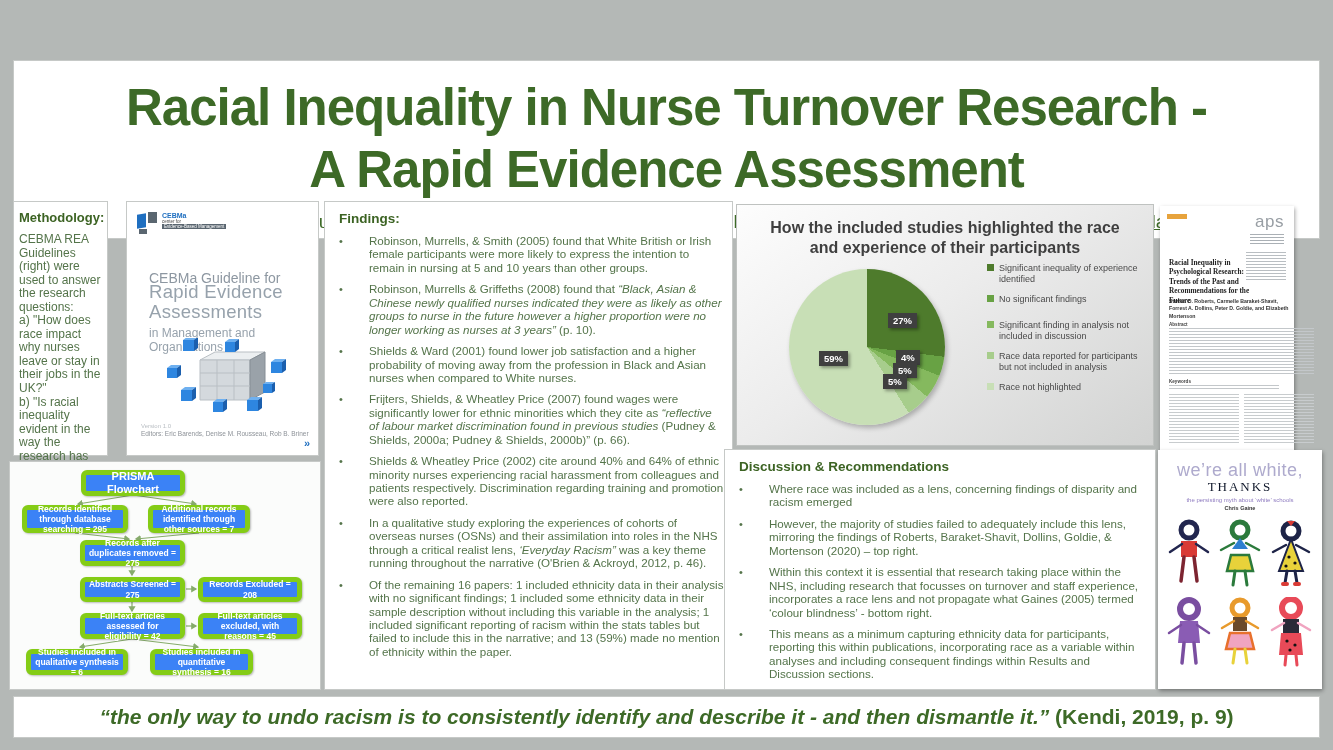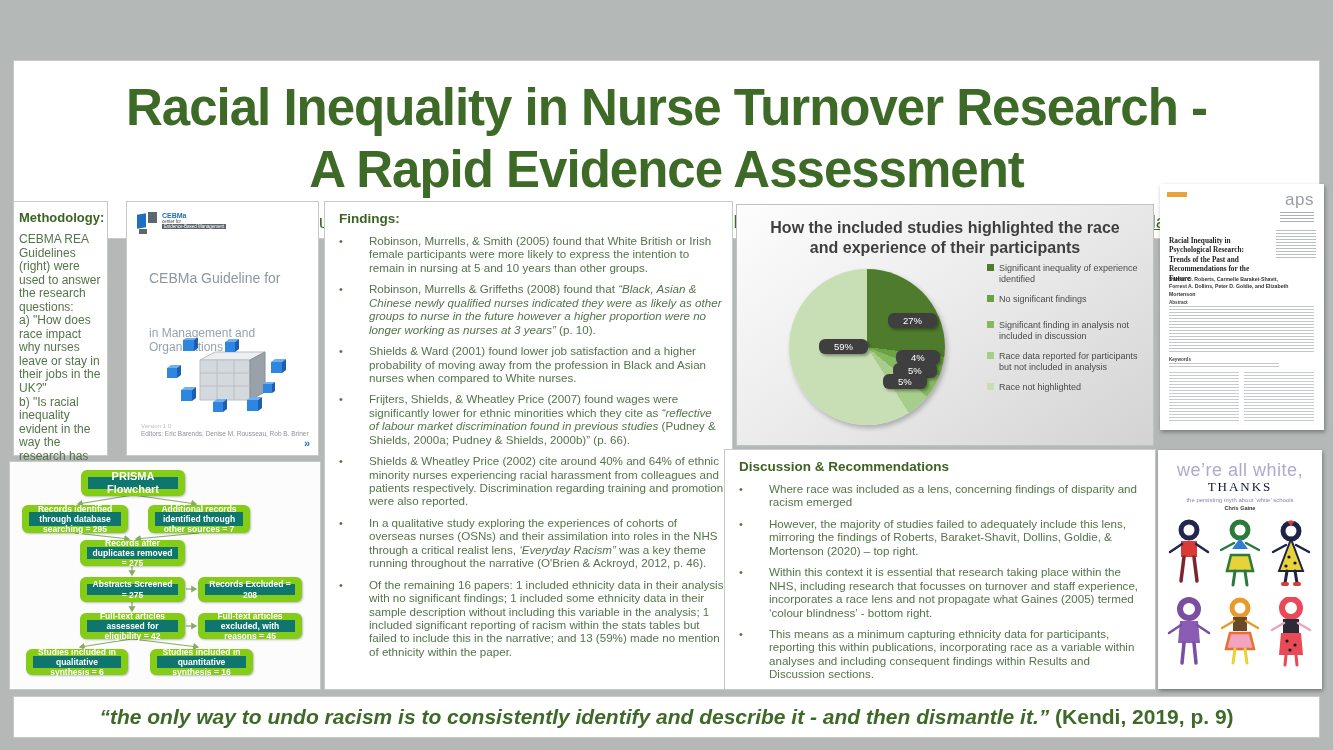--- a/index.html
+++ b/index.html
@@ -67,7 +67,7 @@
   .discussion-card{left:725px;top:450px;width:430px;height:239px;padding:9px 10px 6px 14px;box-sizing:border-box;}
 
   
-  .paper-card{left:1160px;top:184px;width:164px;height:246px;box-shadow:1px 2px 4px rgba(0,0,0,.35);}
+  .paper-card{left:1160px;top:206px;width:134px;height:246px;box-shadow:1px 2px 4px rgba(0,0,0,.35);}
   .paper-tag{position:absolute;left:7px;top:8px;width:20px;height:5px;background:#e7a33c;}
   .paper-logo{position:absolute;right:10px;top:6px;font-size:17px;color:#989ea4;font-weight:400;letter-spacing:.5px;}
   .paper-logo-lines{position:absolute;right:10px;top:28px;width:34px;height:10px;

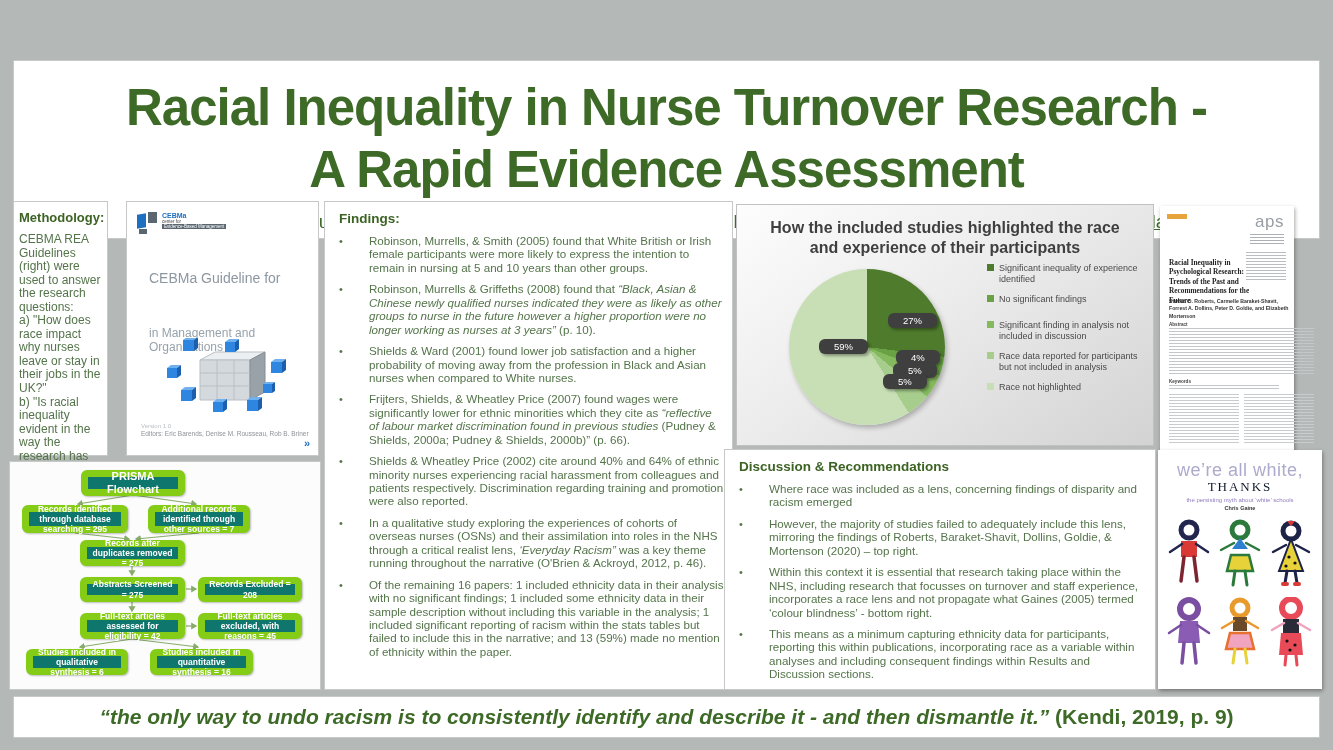--- a/index.html
+++ b/index.html
@@ -139,6 +139,10 @@
       </div>
     </div>
     <div class="cebma-kicker">CEBMa Guideline for</div>
+    <div class="cebma-title">
+      <div>Rapid Evidence</div>
+      <div>Assessments</div>
+    </div>
     <div class="cebma-sub">in Management and Organizations</div>
     <svg class="cebma-cube" width="135" height="78" viewBox="0 0 135 78">
 

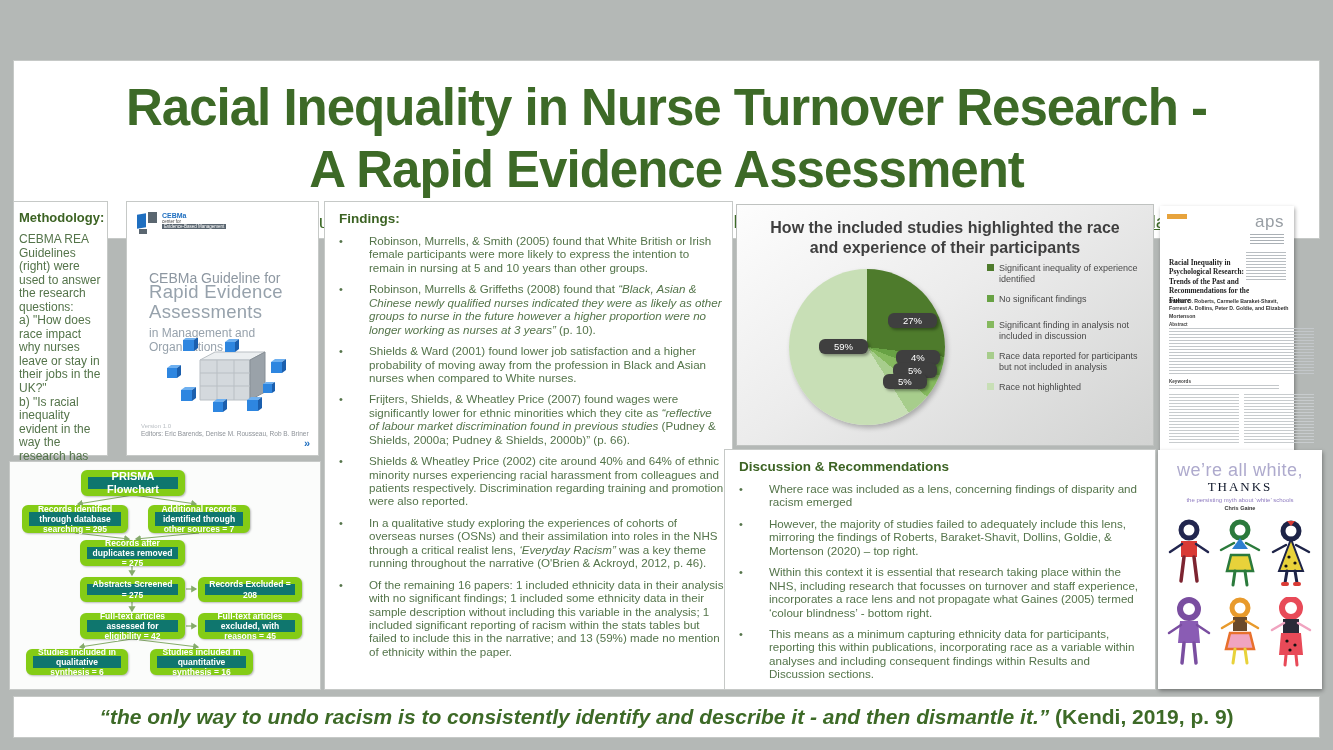--- a/index.html
+++ b/index.html
@@ -56,8 +56,8 @@
   .chart-panel{left:737px;top:205px;width:416px;height:240px;background:linear-gradient(145deg,#fdfdfd 0%,#ececec 45%,#d2d3d2 100%);box-shadow:0 0 0 1px #bfc2c0;}
   .chart-title{margin-top:13px;text-align:center;font-size:16px;font-weight:700;color:#3f3f3f;line-height:1.25;padding:0 30px;}
   .pie{position:absolute;left:52px;top:64px;width:156px;height:156px;border-radius:50%;box-shadow:2px 3px 5px rgba(0,0,0,.25);}
-  .pie-label{position:absolute;background:#3f3f3f;color:#fff;font-size:9.5px;font-weight:400;
-             padding:2px 15px;box-shadow:2px 2px 3px rgba(0,0,0,.35);border-radius:6px;}
+  .pie-label{position:absolute;background:#3f3f3f;color:#fff;font-size:9.5px;font-weight:700;
+             padding:2px 5px;box-shadow:2px 2px 3px rgba(0,0,0,.35);}
   .chart-legend{position:absolute;left:250px;top:58px;width:160px;}
   .leg-item{display:flex;align-items:flex-start;margin-bottom:9px;font-size:9px;color:#4a4a4a;line-height:1.2;}
   .leg-item:nth-child(3){margin-top:16px;}

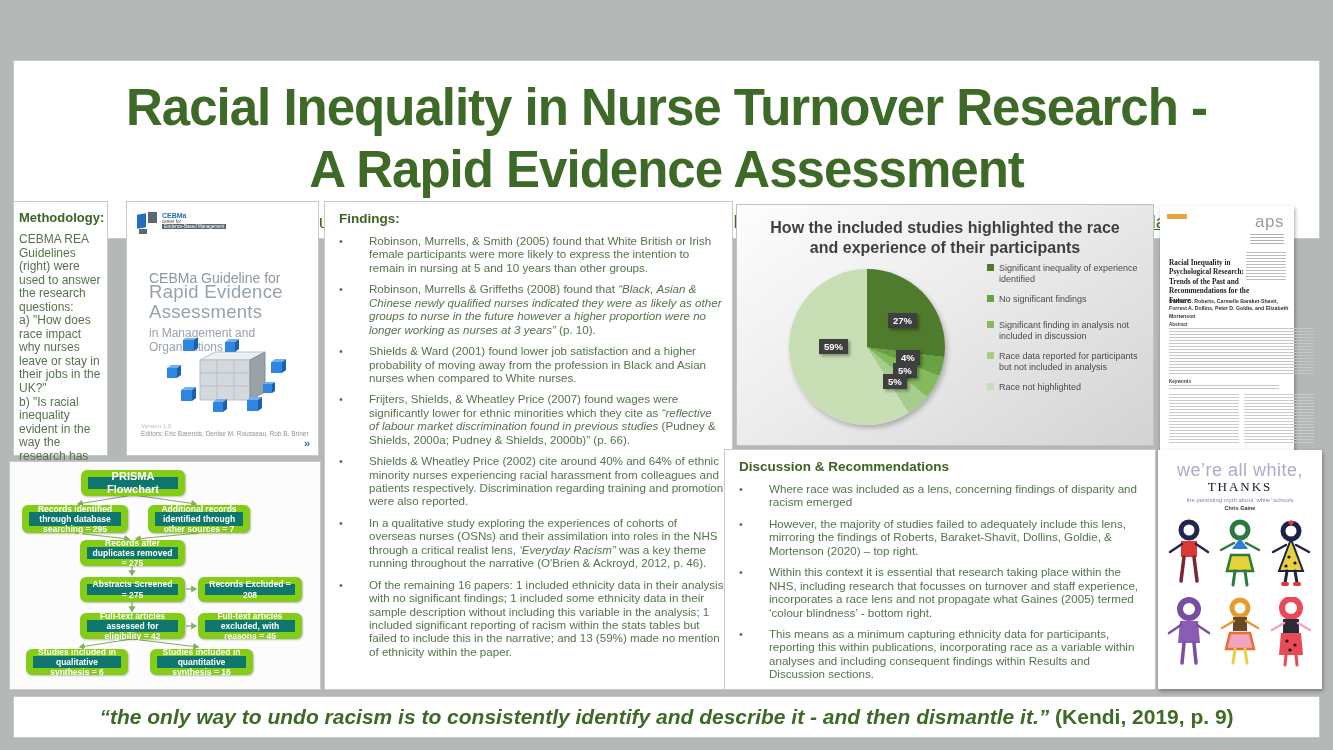--- a/index.html
+++ b/index.html
@@ -275,7 +275,7 @@
     <div class="pie-label" style="left:159px;top:145px;">4%</div>
     <div class="pie-label" style="left:156px;top:158px;">5%</div>
     <div class="pie-label" style="left:146px;top:169px;">5%</div>
-    <div class="pie-label" style="left:82px;top:134px;">59%</div>
+    <div class="pie-label" style="left:82px;top:146px;">59%</div>
     <div class="chart-legend">
         <div class="leg-item">
           <span class="sw" style="background: rgb(78, 123, 44);"></span>

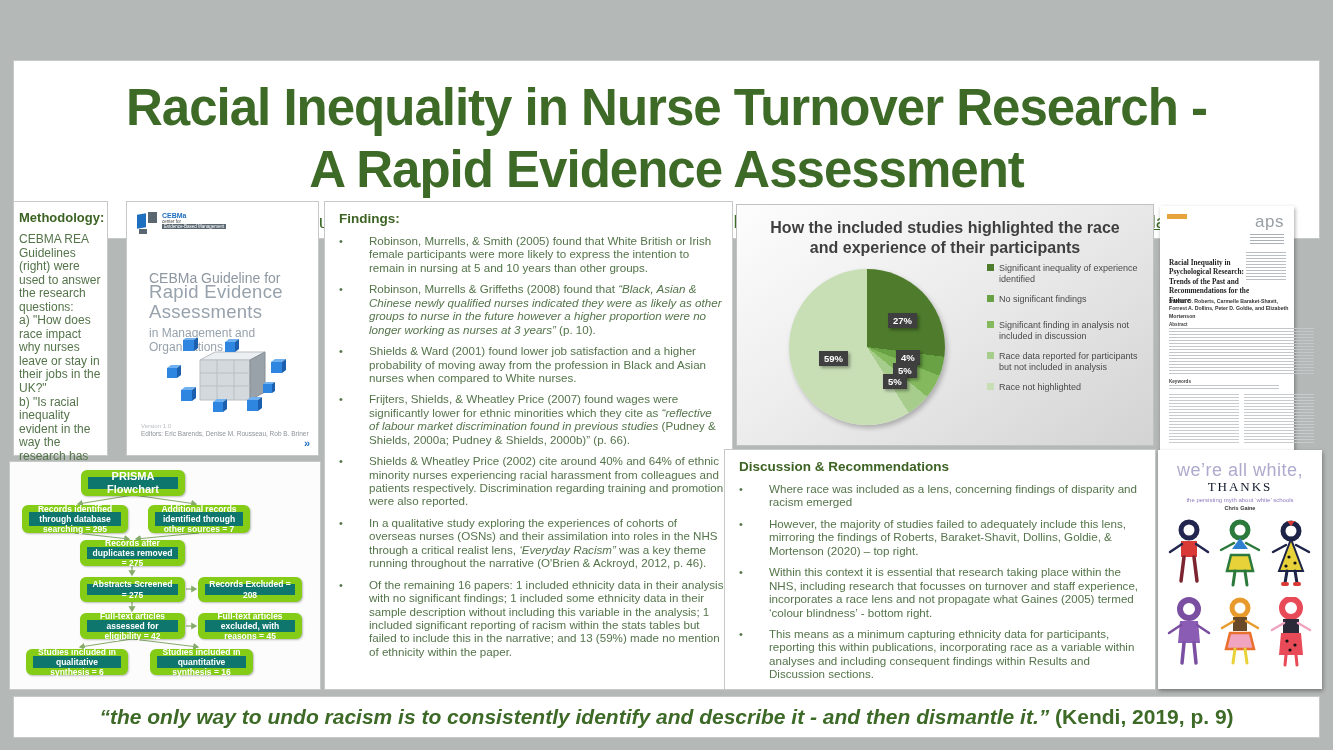--- a/index.html
+++ b/index.html
@@ -38,7 +38,7 @@
 
   
   .prisma-card{left:10px;top:462px;width:310px;height:227px;background:#fbfcfb;}
-  .pbox{position:absolute;background:#0f766e;border:7px solid #84cc16;border-radius:6px;color:#fff;
+  .pbox{position:absolute;background:#3b82f6;border:5px solid #84cc16;border-radius:6px;color:#fff;
         font-size:8.5px;font-weight:700;display:flex;align-items:center;justify-content:center;
         text-align:center;line-height:1.2;padding:1px 3px;box-sizing:border-box;box-shadow:1px 1px 2px rgba(0,0,0,.25);}
   .pbox.title{font-size:11px;}

